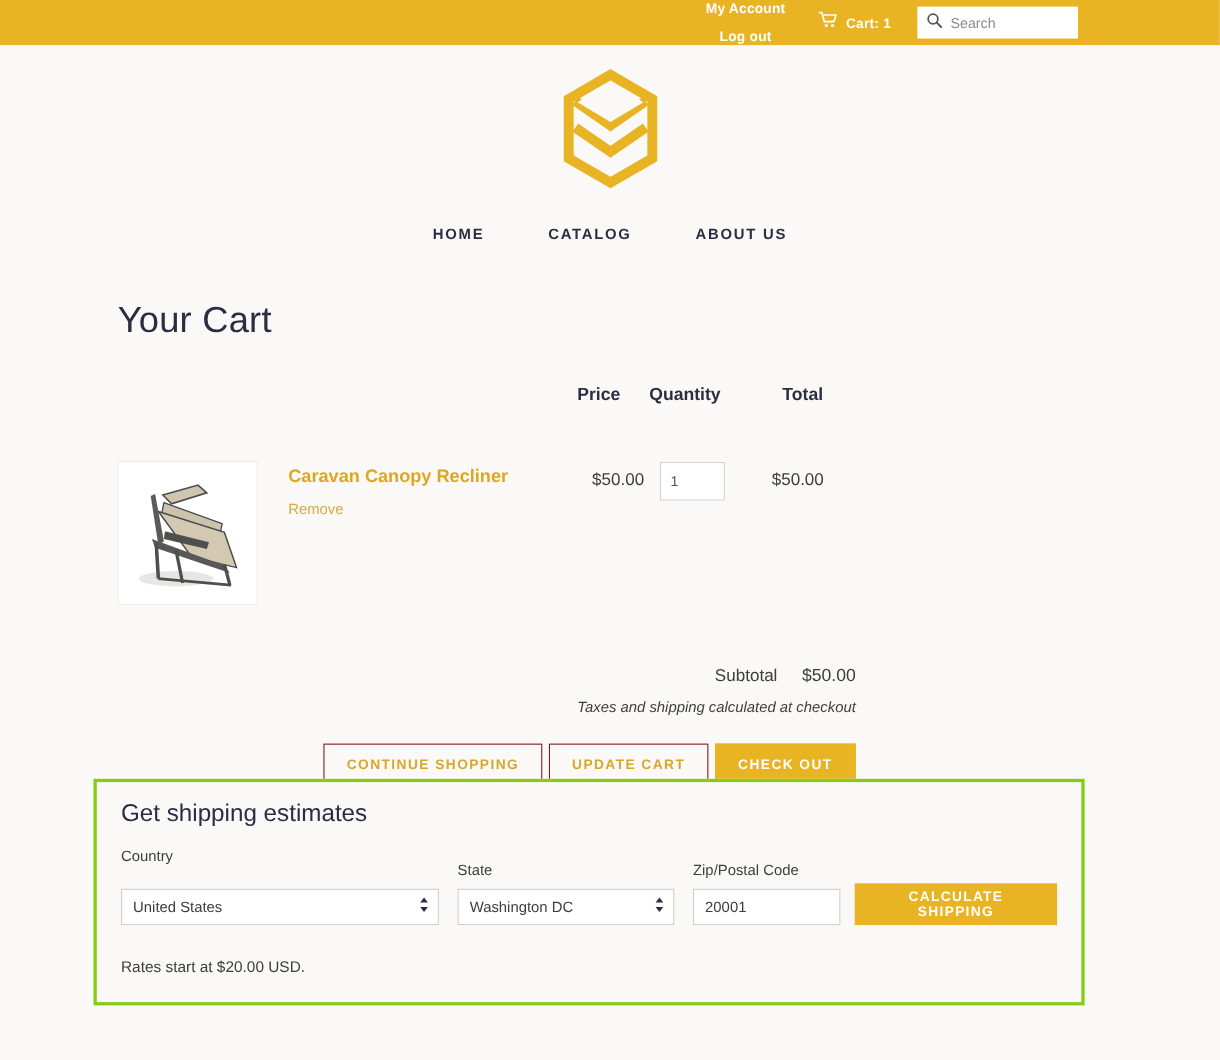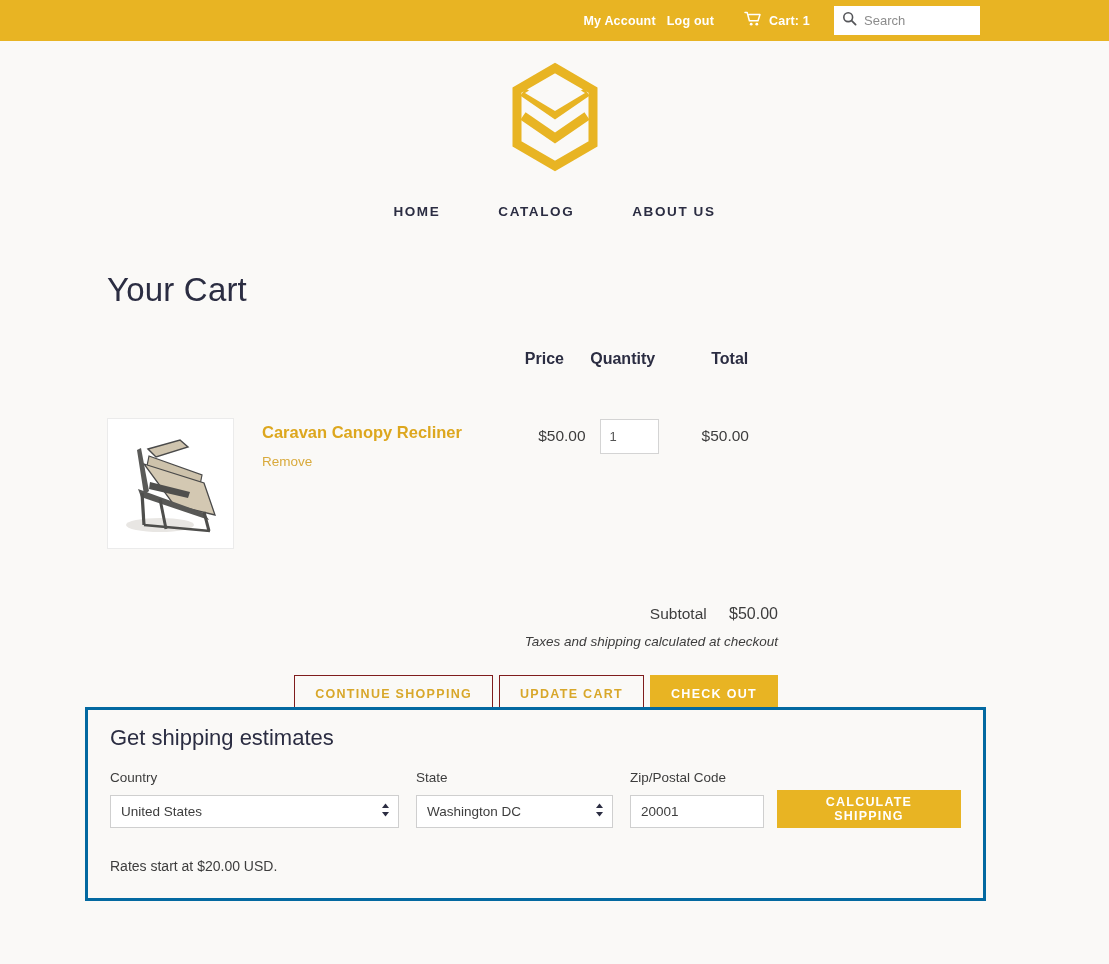--- a/index.html
+++ b/index.html
@@ -26,6 +26,7 @@
     display: flex;
     align-items: center;
     gap: 11px;
+    flex-direction: column;
   }
   .topbar-link {
     color: #ffffff;

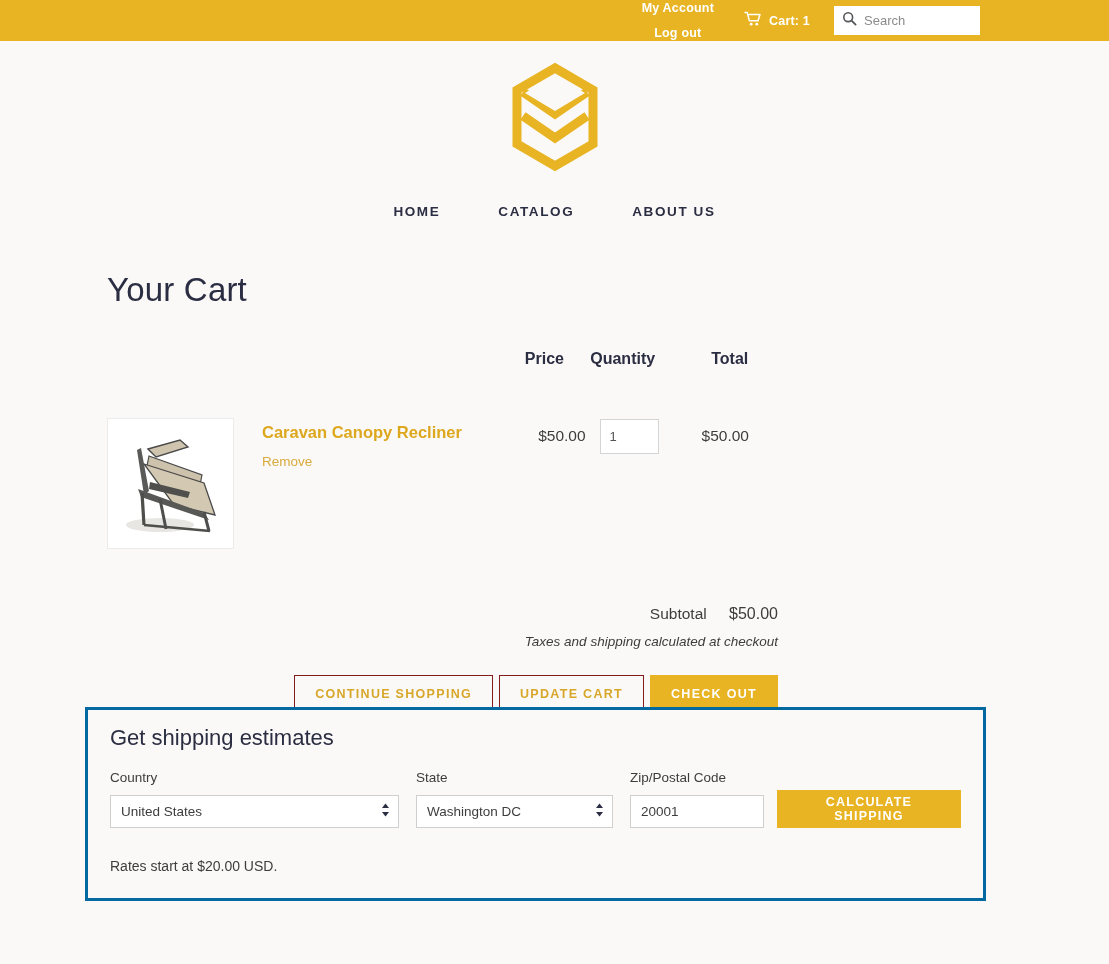--- a/index.html
+++ b/index.html
@@ -221,7 +221,7 @@
     margin-top: -6px;
     margin-left: -22px;
     width: 901px;
-    border: 3px solid #0369a1;
+    border: 3px solid #84cc16;
     background: #faf9f7;
     padding: 15px 22px 24px 22px;
   }

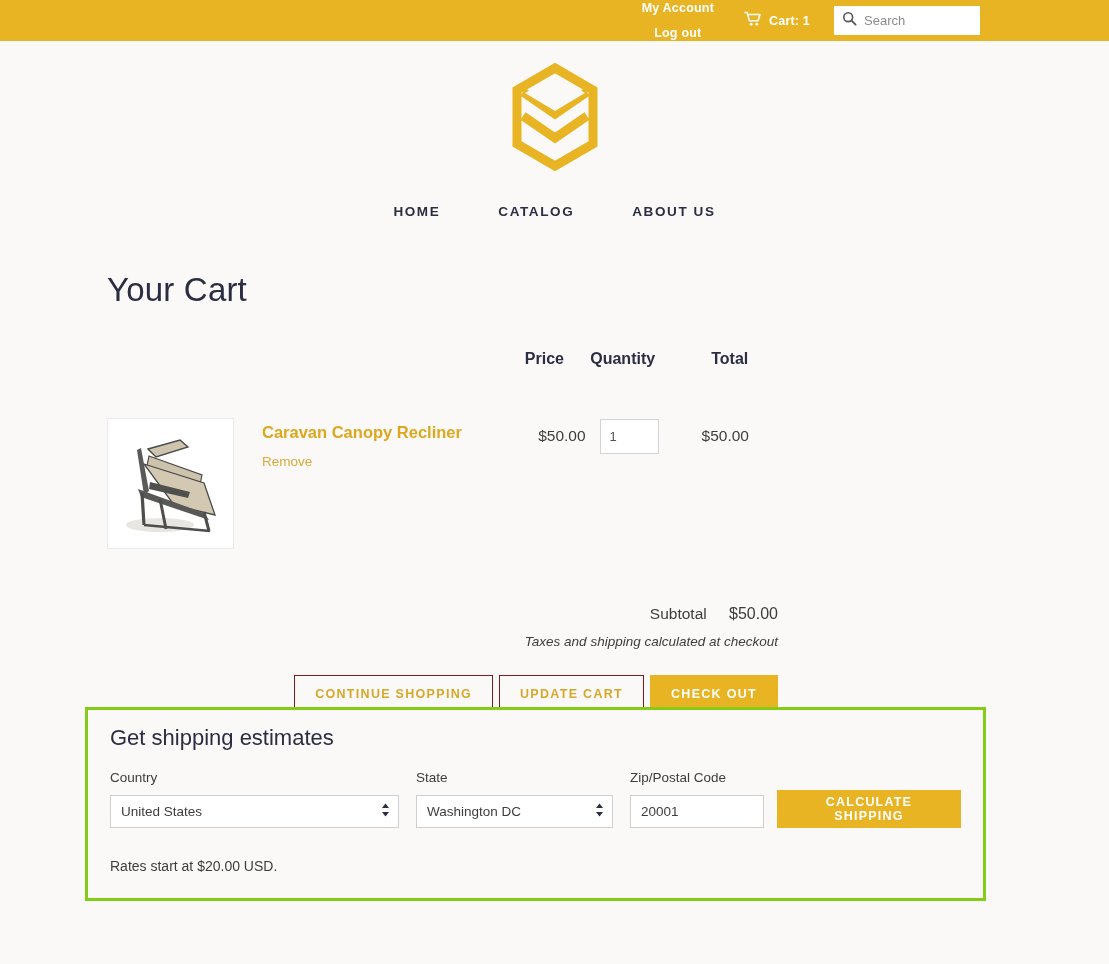--- a/index.html
+++ b/index.html
@@ -267,7 +267,7 @@
     transform: translateY(-50%);
     pointer-events: none;
   }
-  .field-country { margin-right: 17px; }
+  .field-country { margin-right: 17px; gap: 12px; }
   .field-state { margin-right: 17px; }
   .field-zip { margin-right: 13px; }
   .zip-input {

